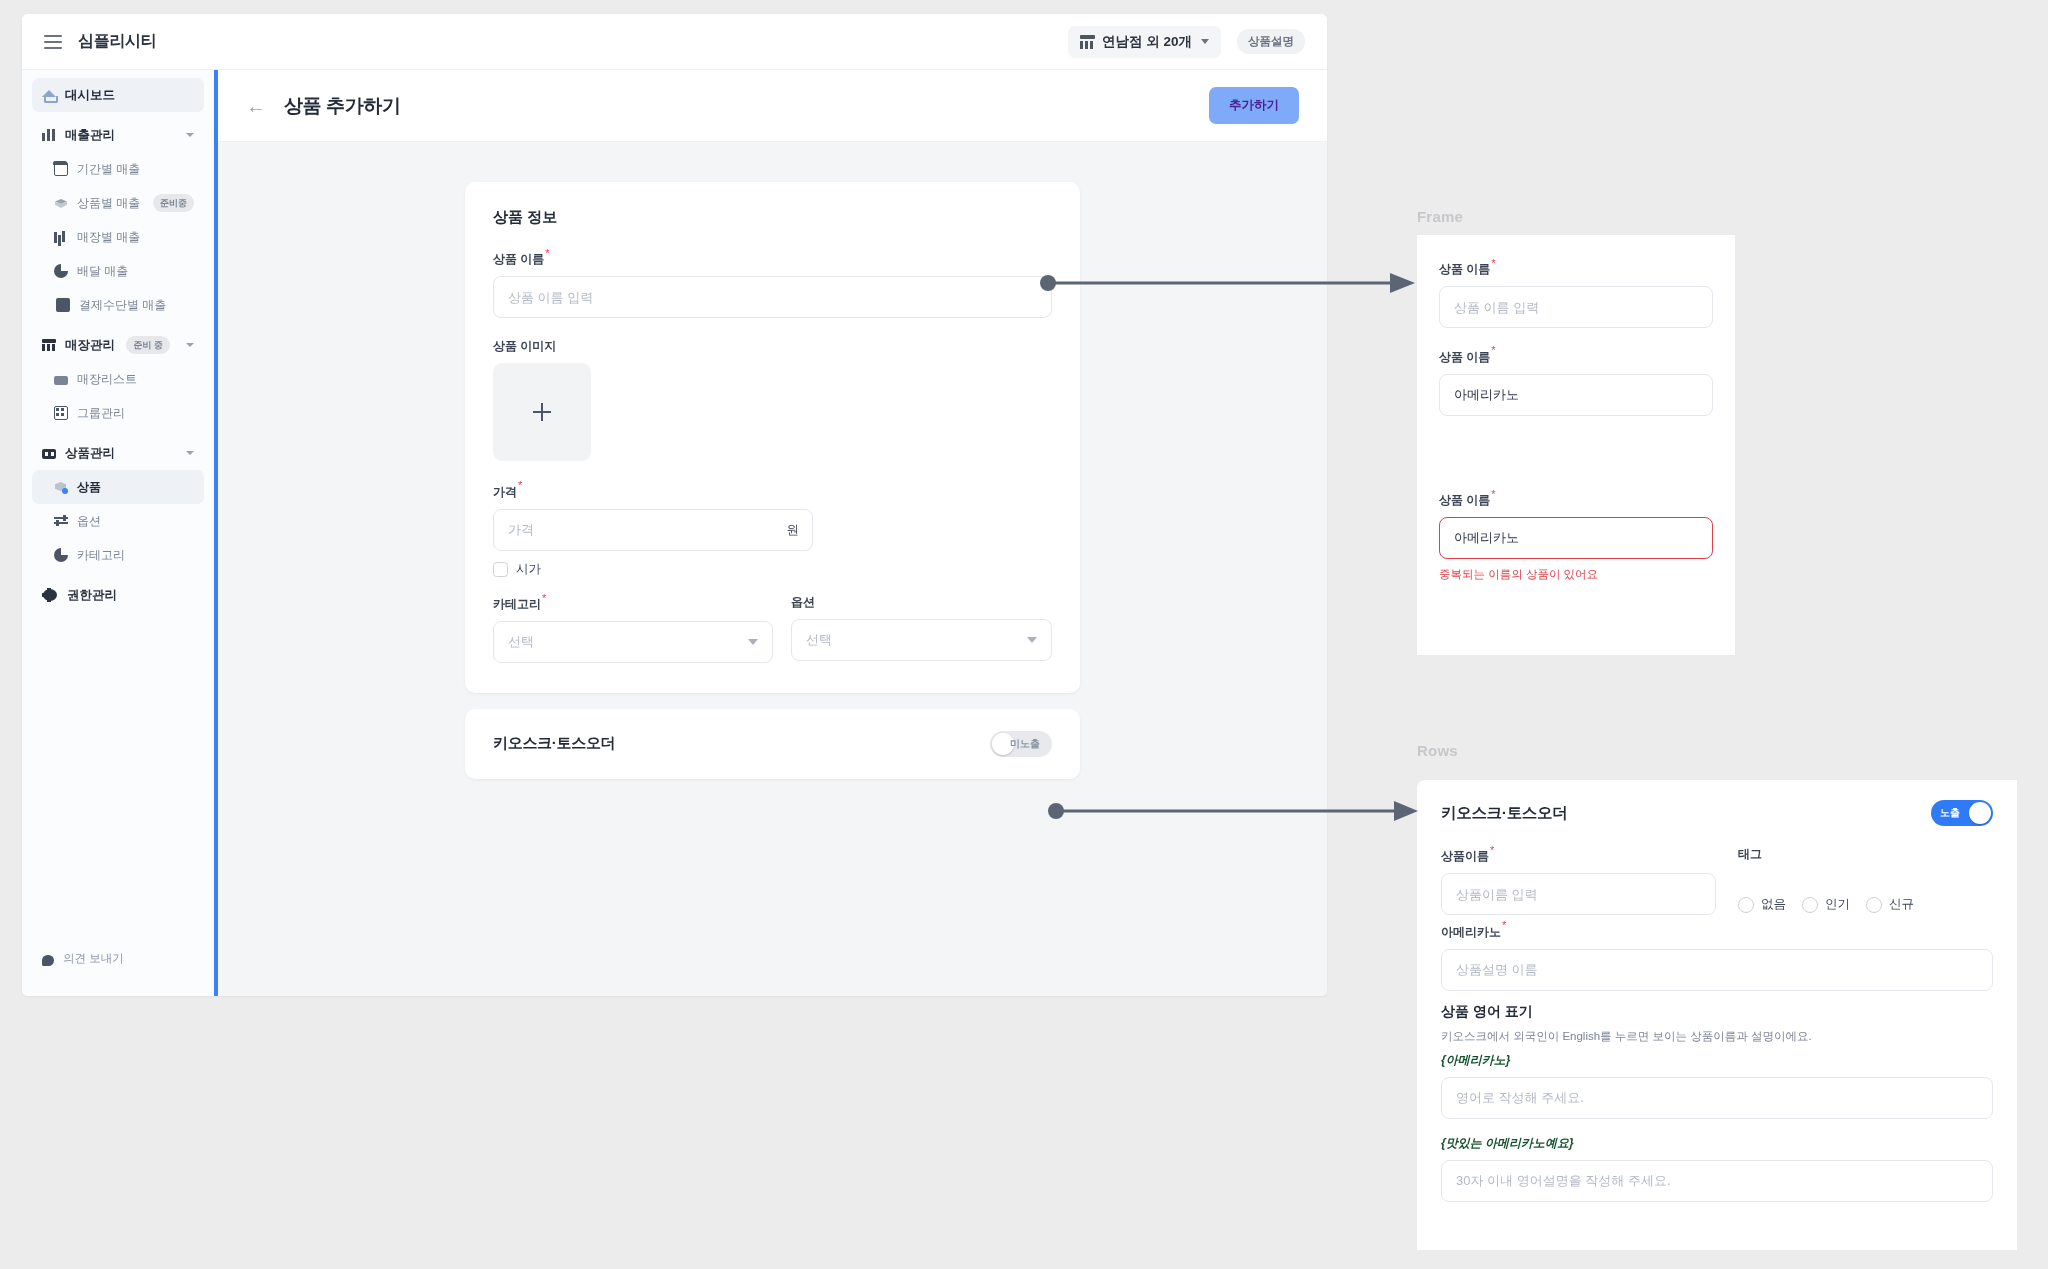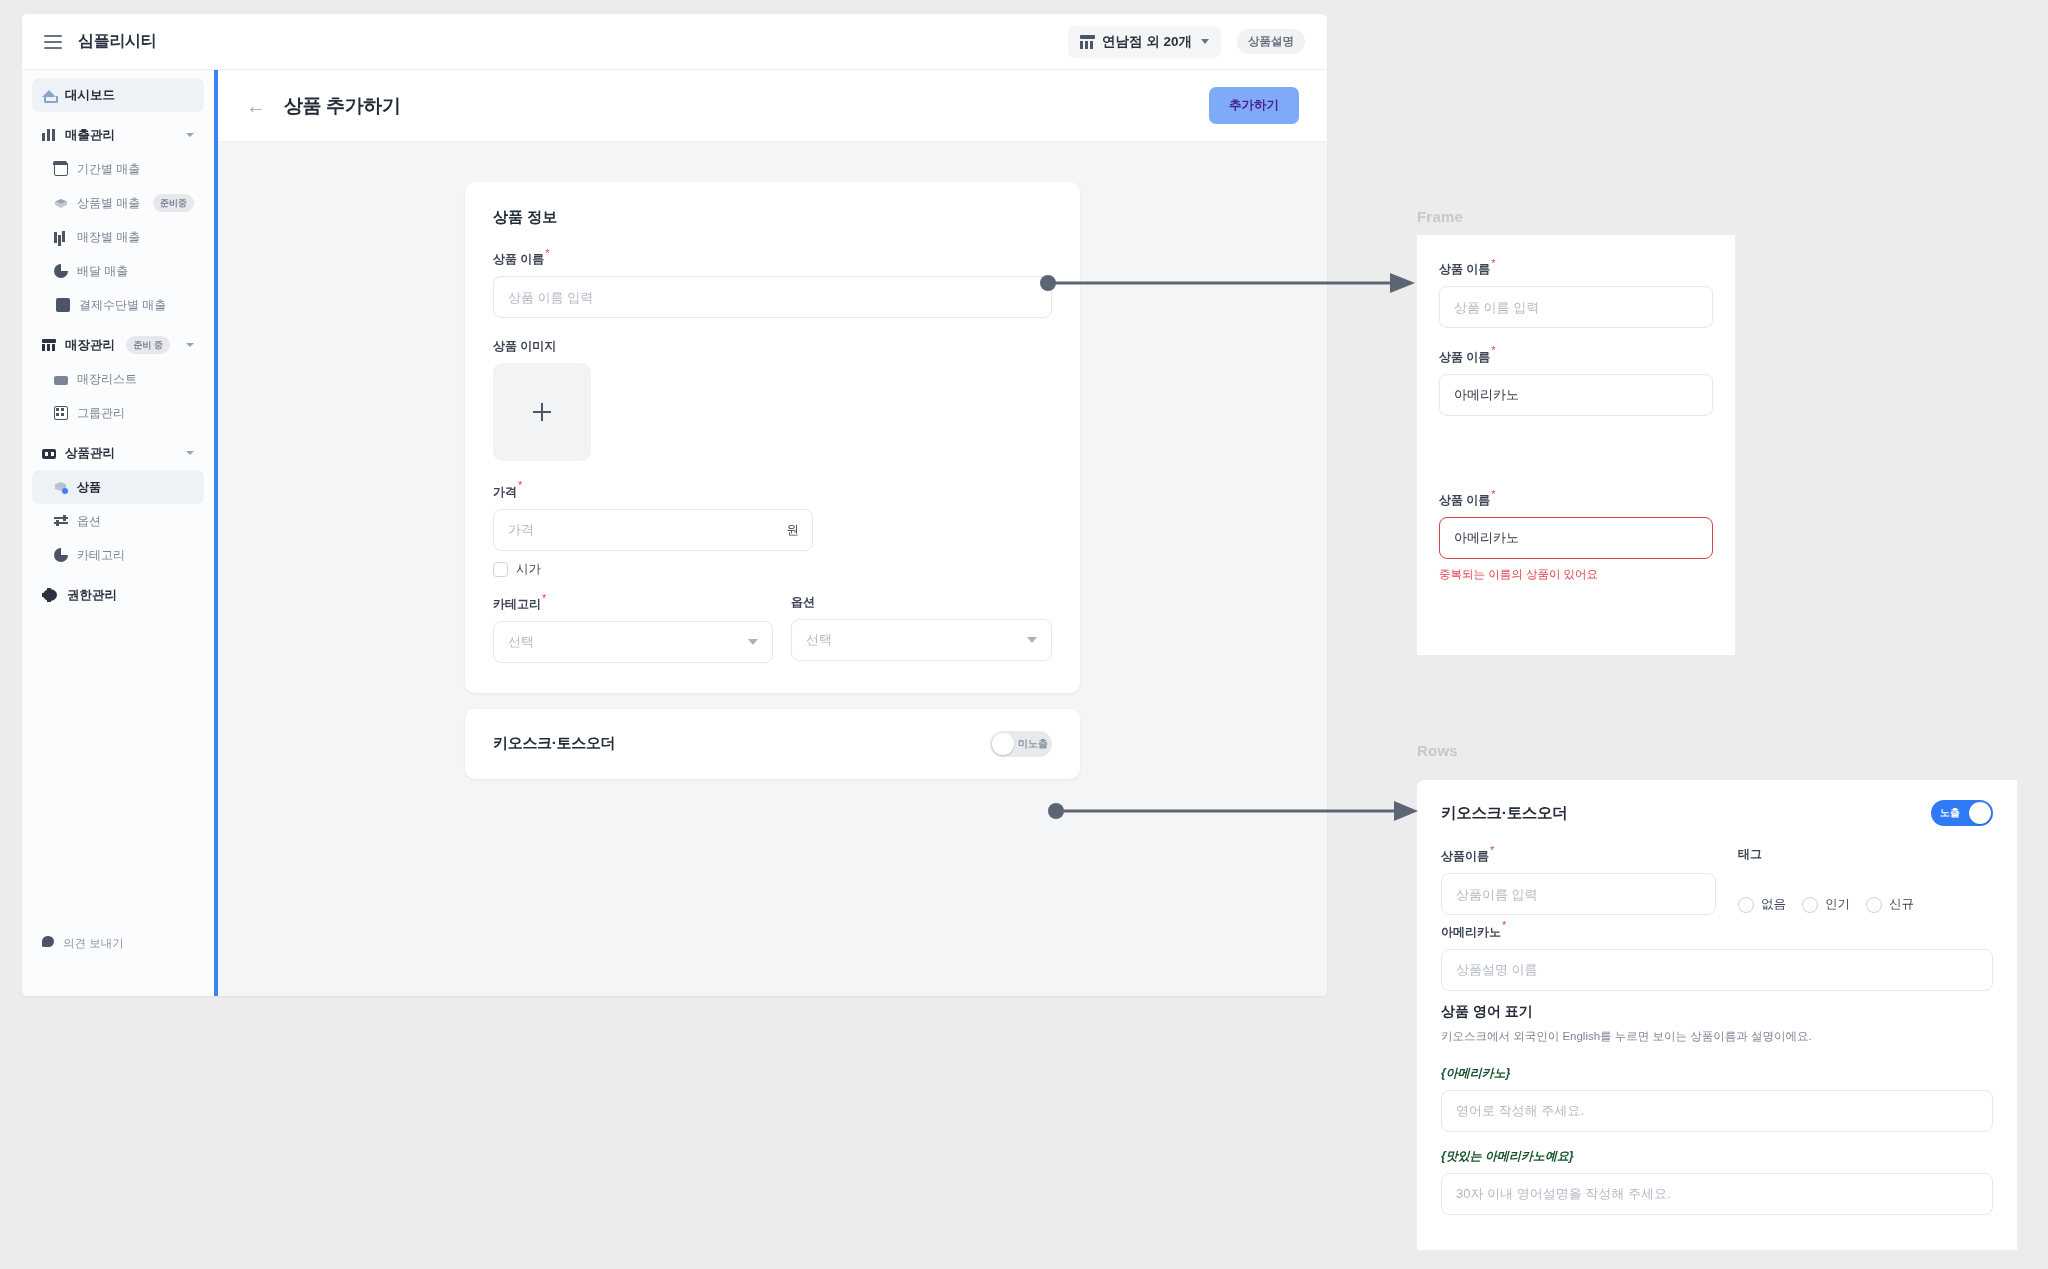--- a/index.html
+++ b/index.html
@@ -199,7 +199,7 @@
   }
   .toggle .knob { position: absolute; left: 2px; top: 2px; width: 22px; height: 22px; border-radius: 50%;
     background: #fff; box-shadow: 0 1px 2px rgba(0,0,0,0.18); }
-  .toggle .tlabel { position: absolute; right: 4px; font-size: 10px; font-weight: 700; color: #8b94a3; }
+  .toggle .tlabel { position: absolute; right: 12px; font-size: 10px; font-weight: 700; color: #8b94a3; }
   .toggle.on { background: #2f7af6; }
   .toggle.on .knob { left: auto; right: 2px; }
   .toggle.on .tlabel { right: auto; left: 9px; color: #fff; }

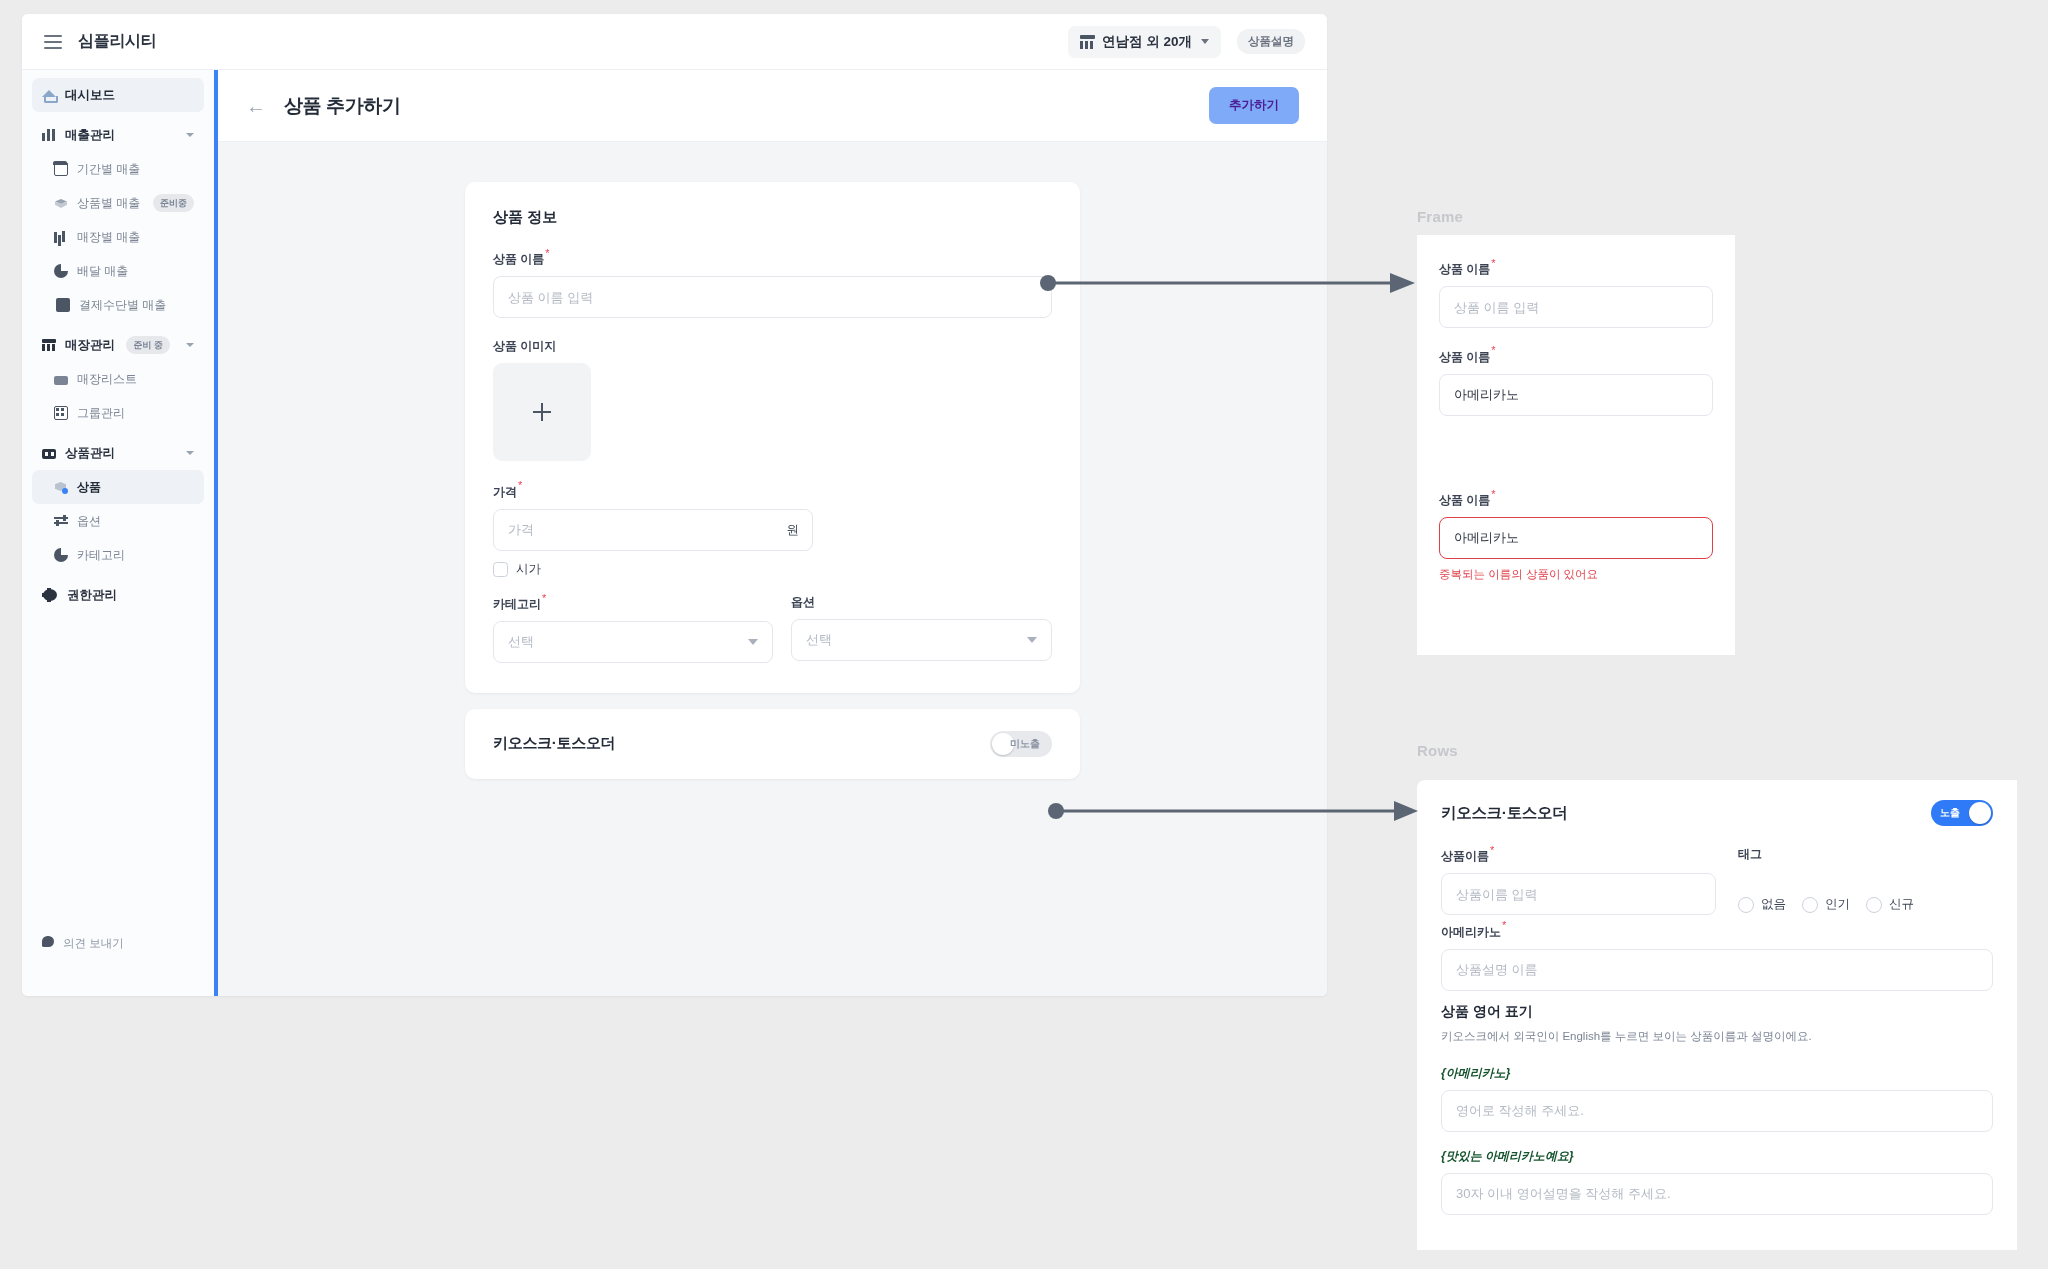--- a/index.html
+++ b/index.html
@@ -82,7 +82,7 @@
   .nav-item.group .badge-sm + .chev { margin-left: 7px; }
   .sidebar-footer {
     position: absolute; left: 10px; bottom: 30px;
-    display: flex; align-items: flex-start; gap: 9px;
+    display: flex; align-items: flex-end; gap: 9px;
     padding: 0 10px; height: 30px; font-size: 11.5px; color: #8b94a3; cursor: pointer;
   }
   .bubble-icon { width: 12px; height: 11px; background: #4b5563; border-radius: 6px 6px 6px 2px; flex:0 0 12px; }

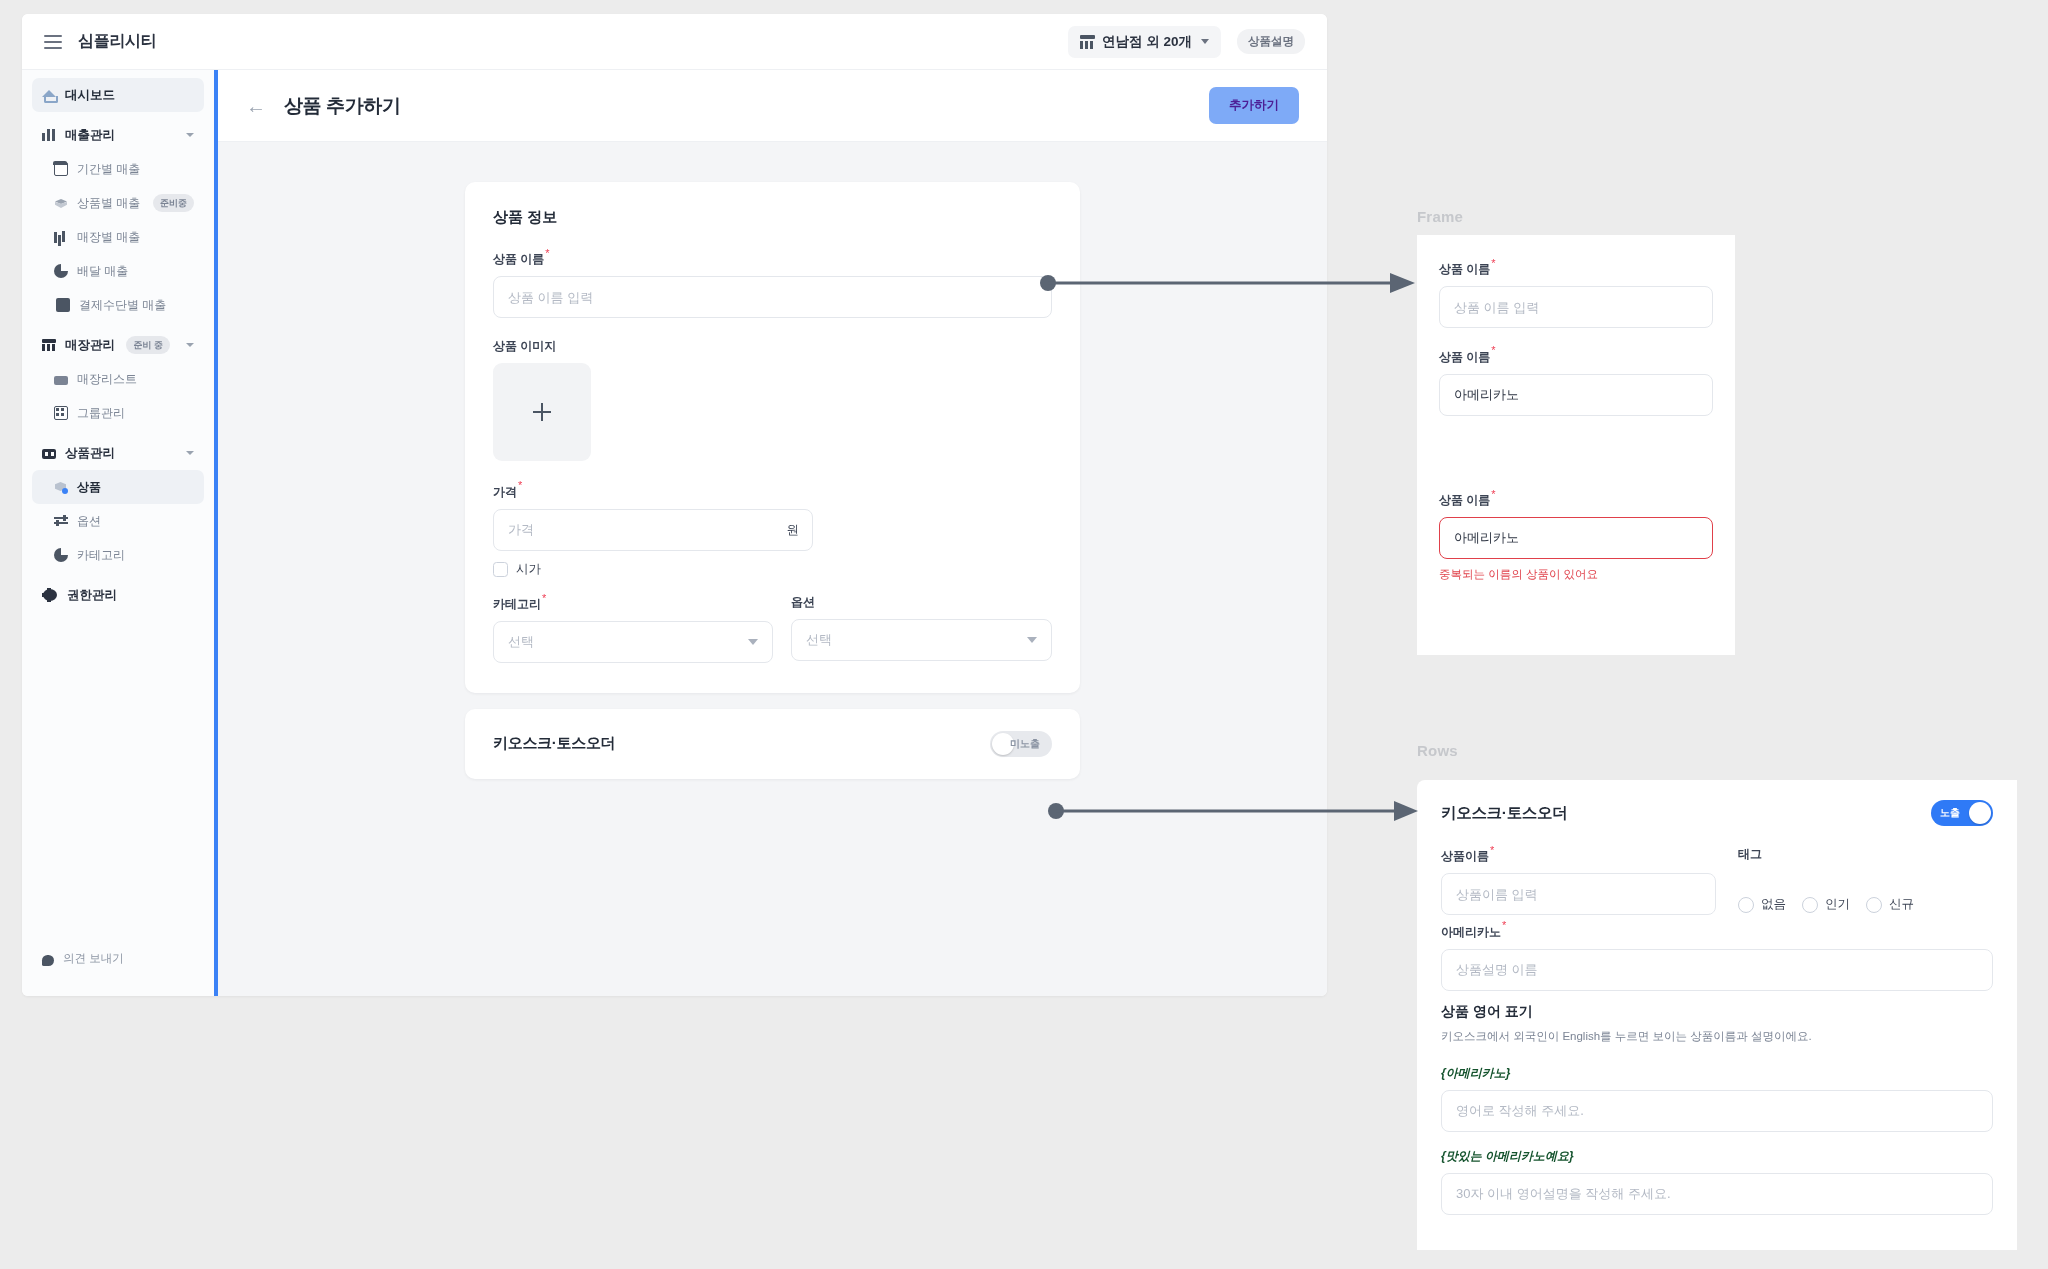--- a/index.html
+++ b/index.html
@@ -232,7 +232,7 @@
   .tag-radios { display: flex; align-items: flex-end; gap: 16px; height: 42px; }
   .tag-radios .radio { gap: 7px; font-size: 12.5px; }
   .eng-title { font-size: 14px; font-weight: 700; color: #232b38; margin-top: 12px; }
-  .eng-desc { font-size: 11.5px; color: #7b8494; margin-top: 8px; margin-bottom: 21px; }
+  .eng-desc { font-size: 11.5px; color: #7b8494; margin-top: 8px; margin-bottom: 8px; }
   .brace { font-size: 12px; font-weight: 700; color: #14532d; margin-bottom: 8px; display:block;font-style:italic; }
 
   

